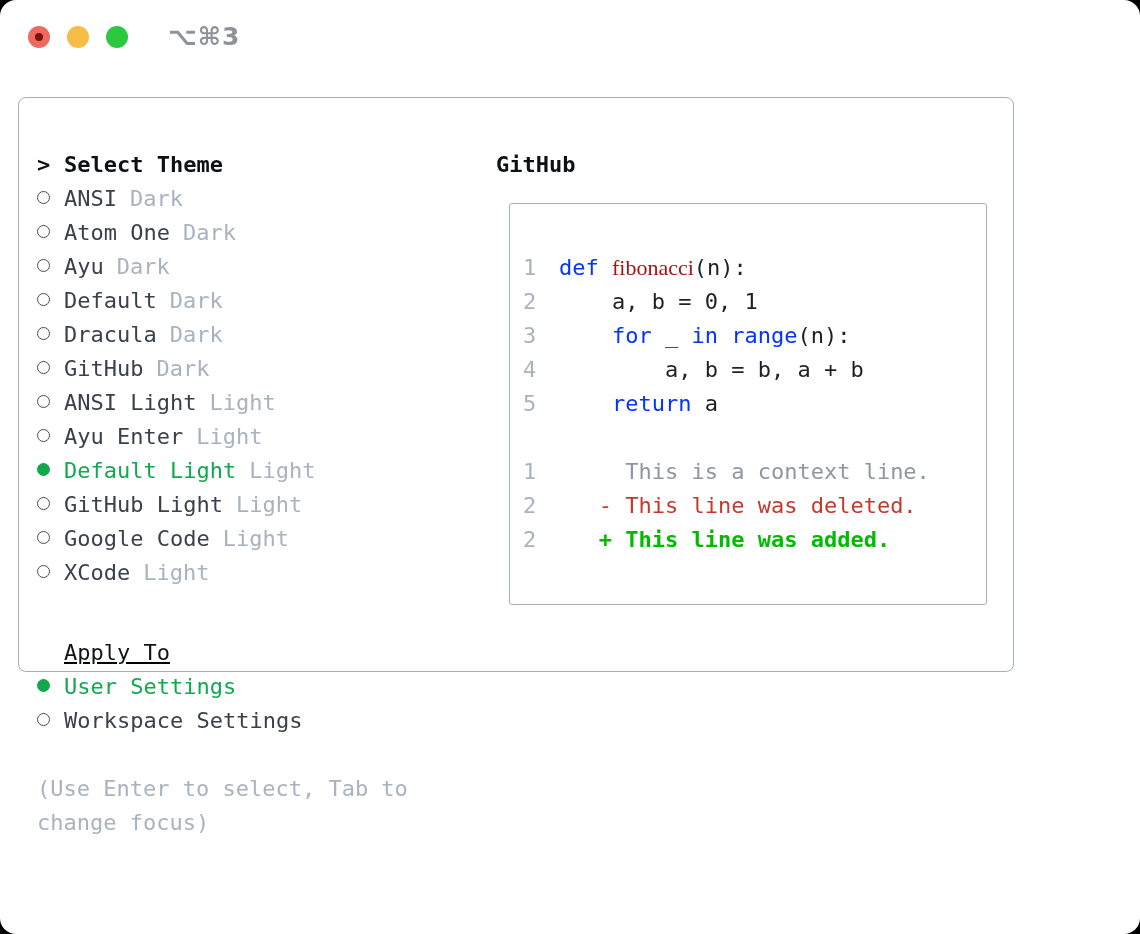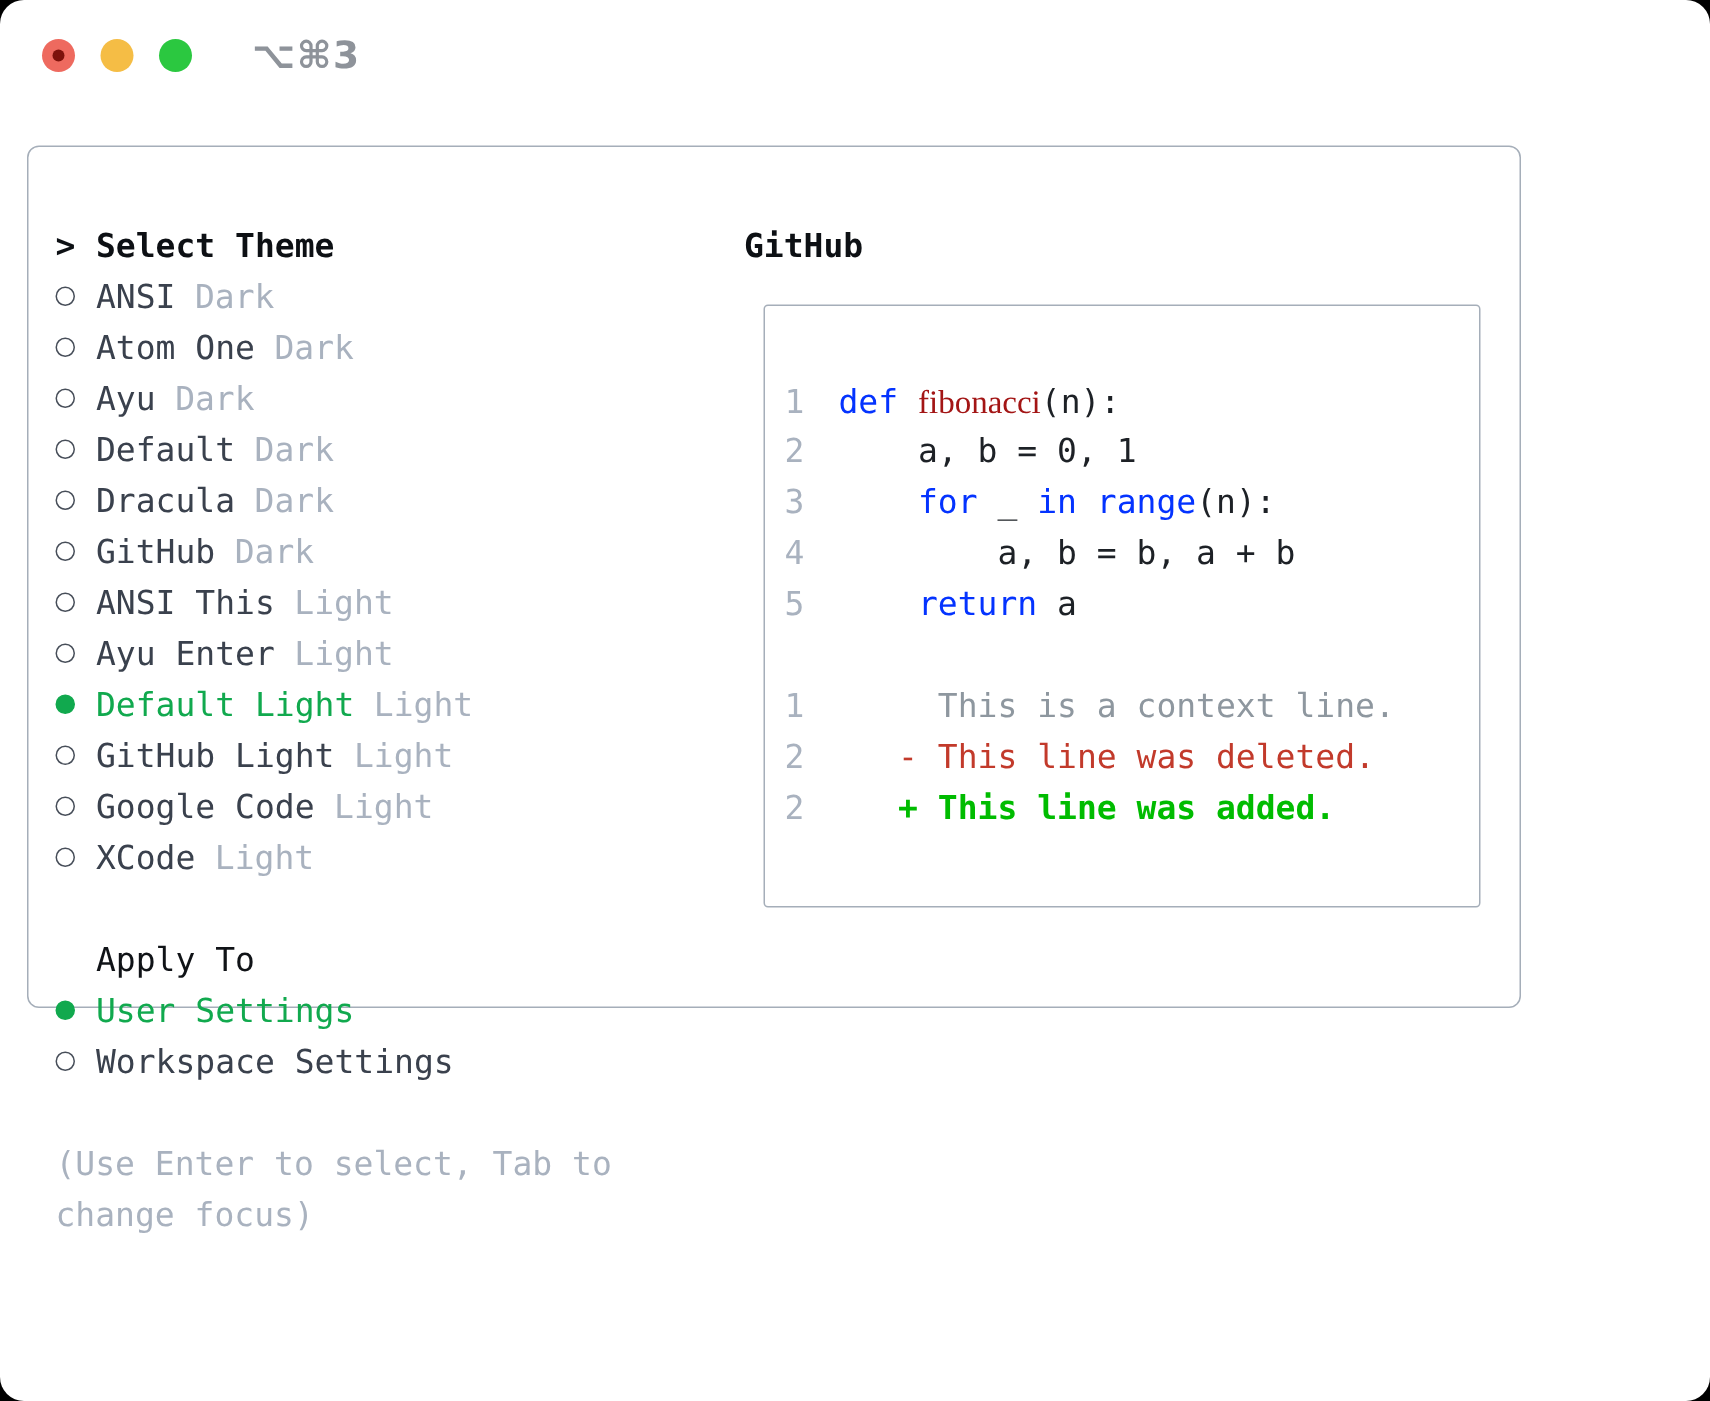--- a/index.html
+++ b/index.html
@@ -106,7 +106,7 @@
           <div class="row"><span class="mk"><i class="radio"></i></span><span class="nm">Default</span><span class="vr">Dark</span></div>
           <div class="row"><span class="mk"><i class="radio"></i></span><span class="nm">Dracula</span><span class="vr">Dark</span></div>
           <div class="row"><span class="mk"><i class="radio"></i></span><span class="nm">GitHub</span><span class="vr">Dark</span></div>
-          <div class="row"><span class="mk"><i class="radio"></i></span><span class="nm">ANSI This</span><span class="vr">Light</span></div>
+          <div class="row"><span class="mk"><i class="radio"></i></span><span class="nm">ANSI Light</span><span class="vr">Light</span></div>
           <div class="row"><span class="mk"><i class="radio"></i></span><span class="nm">Ayu Enter</span><span class="vr">Light</span></div>
           <div class="row sel"><span class="mk"><i class="radio on"></i></span><span class="nm">Default Light</span><span class="vr">Light</span></div>
           <div class="row"><span class="mk"><i class="radio"></i></span><span class="nm">GitHub Light</span><span class="vr">Light</span></div>

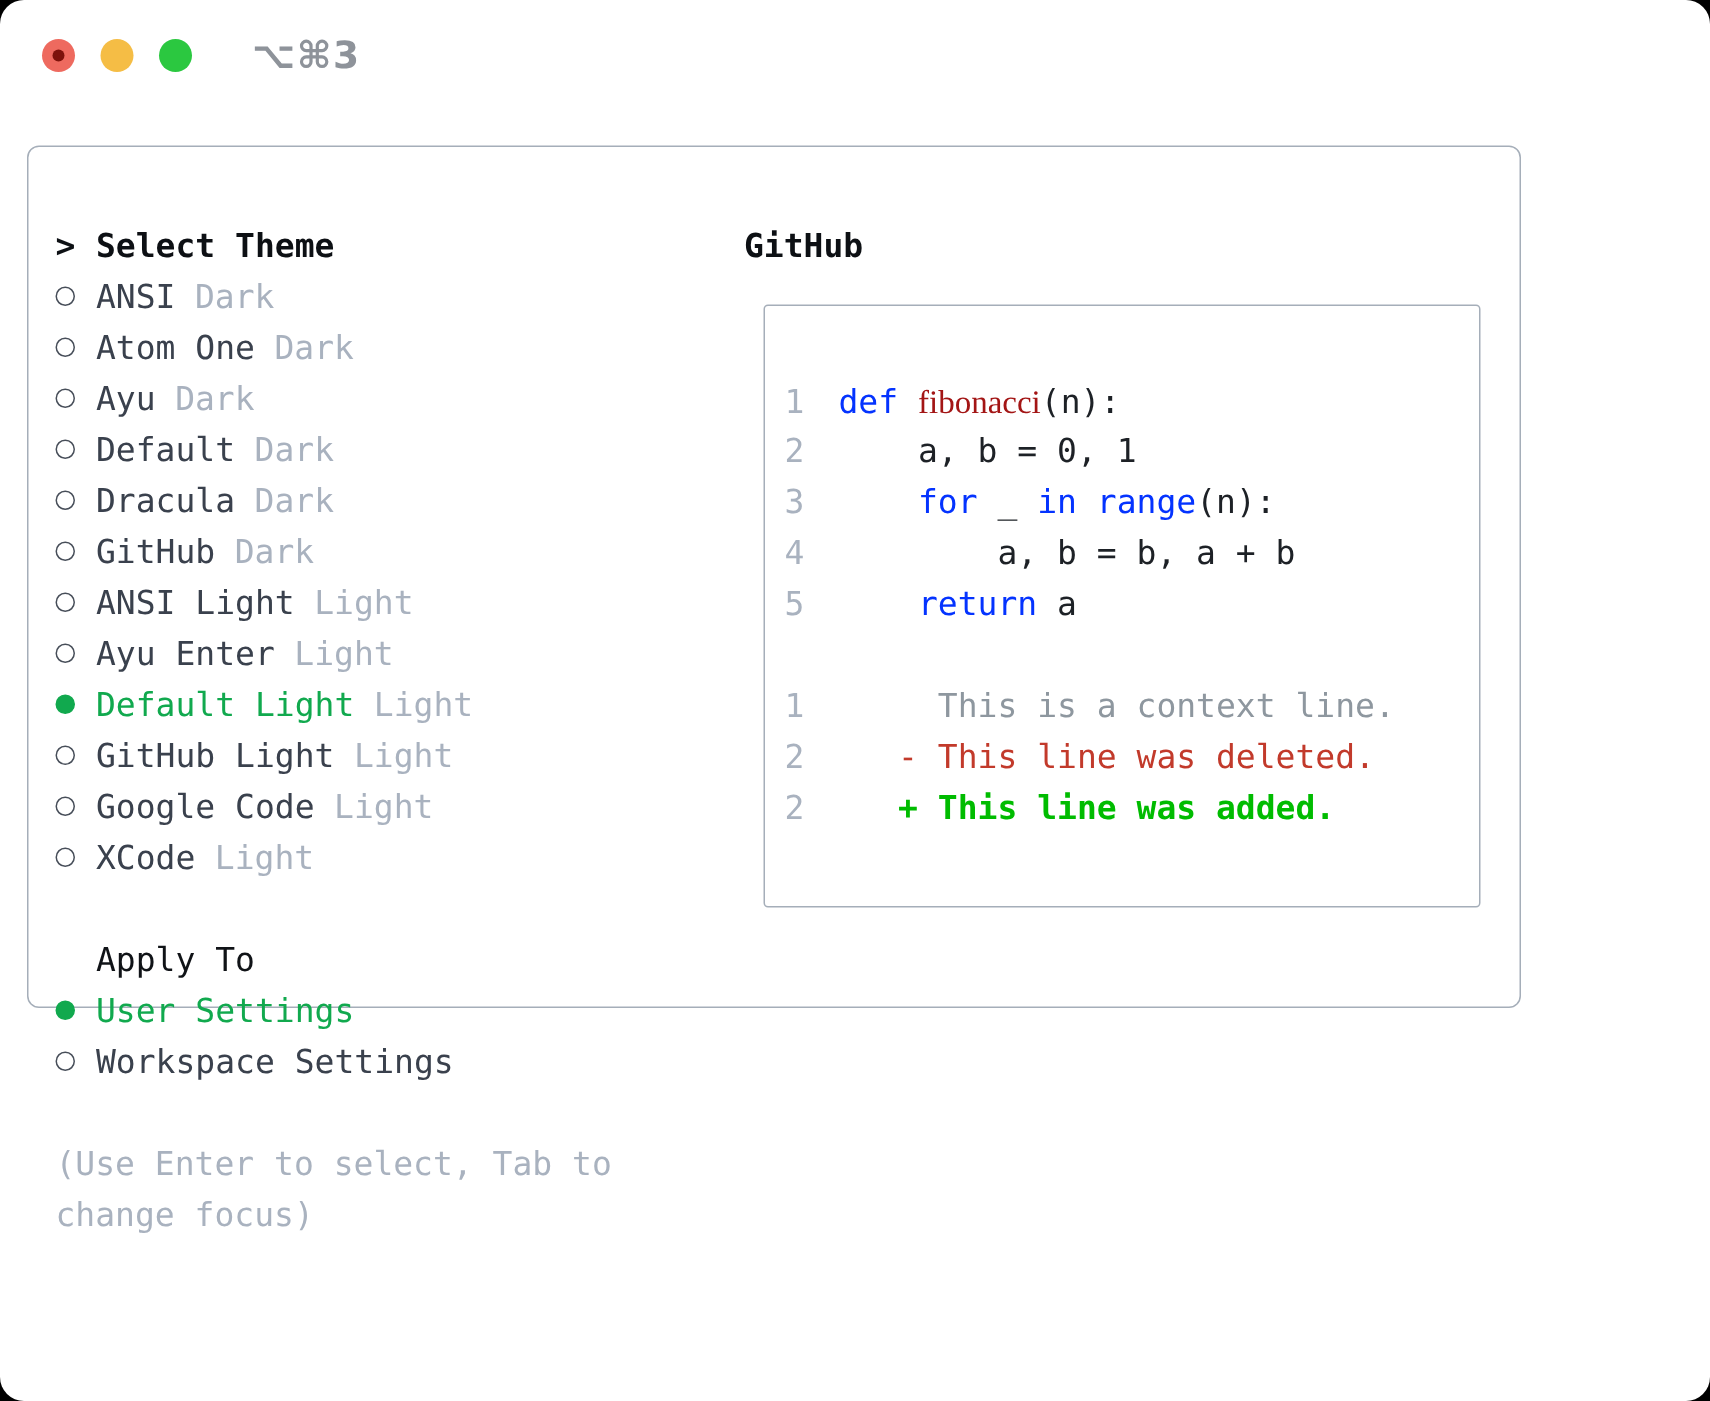--- a/index.html
+++ b/index.html
@@ -50,7 +50,7 @@
   .nm{color:var(--item_text,#3a414d);text-align:center;}
   .sel .nm{color:var(--accent_green,#11a94e);}
   .vr{color:var(--muted_gray,#a9b2bf);margin-left:13px;}
-  .apply-hd{margin-top:34px;}
+  .apply-hd{margin-top:46px;text-decoration:underline;}
   .help{
     margin-top:34px;width:430px;
     color:var(--muted_gray,#a9b2bf);

